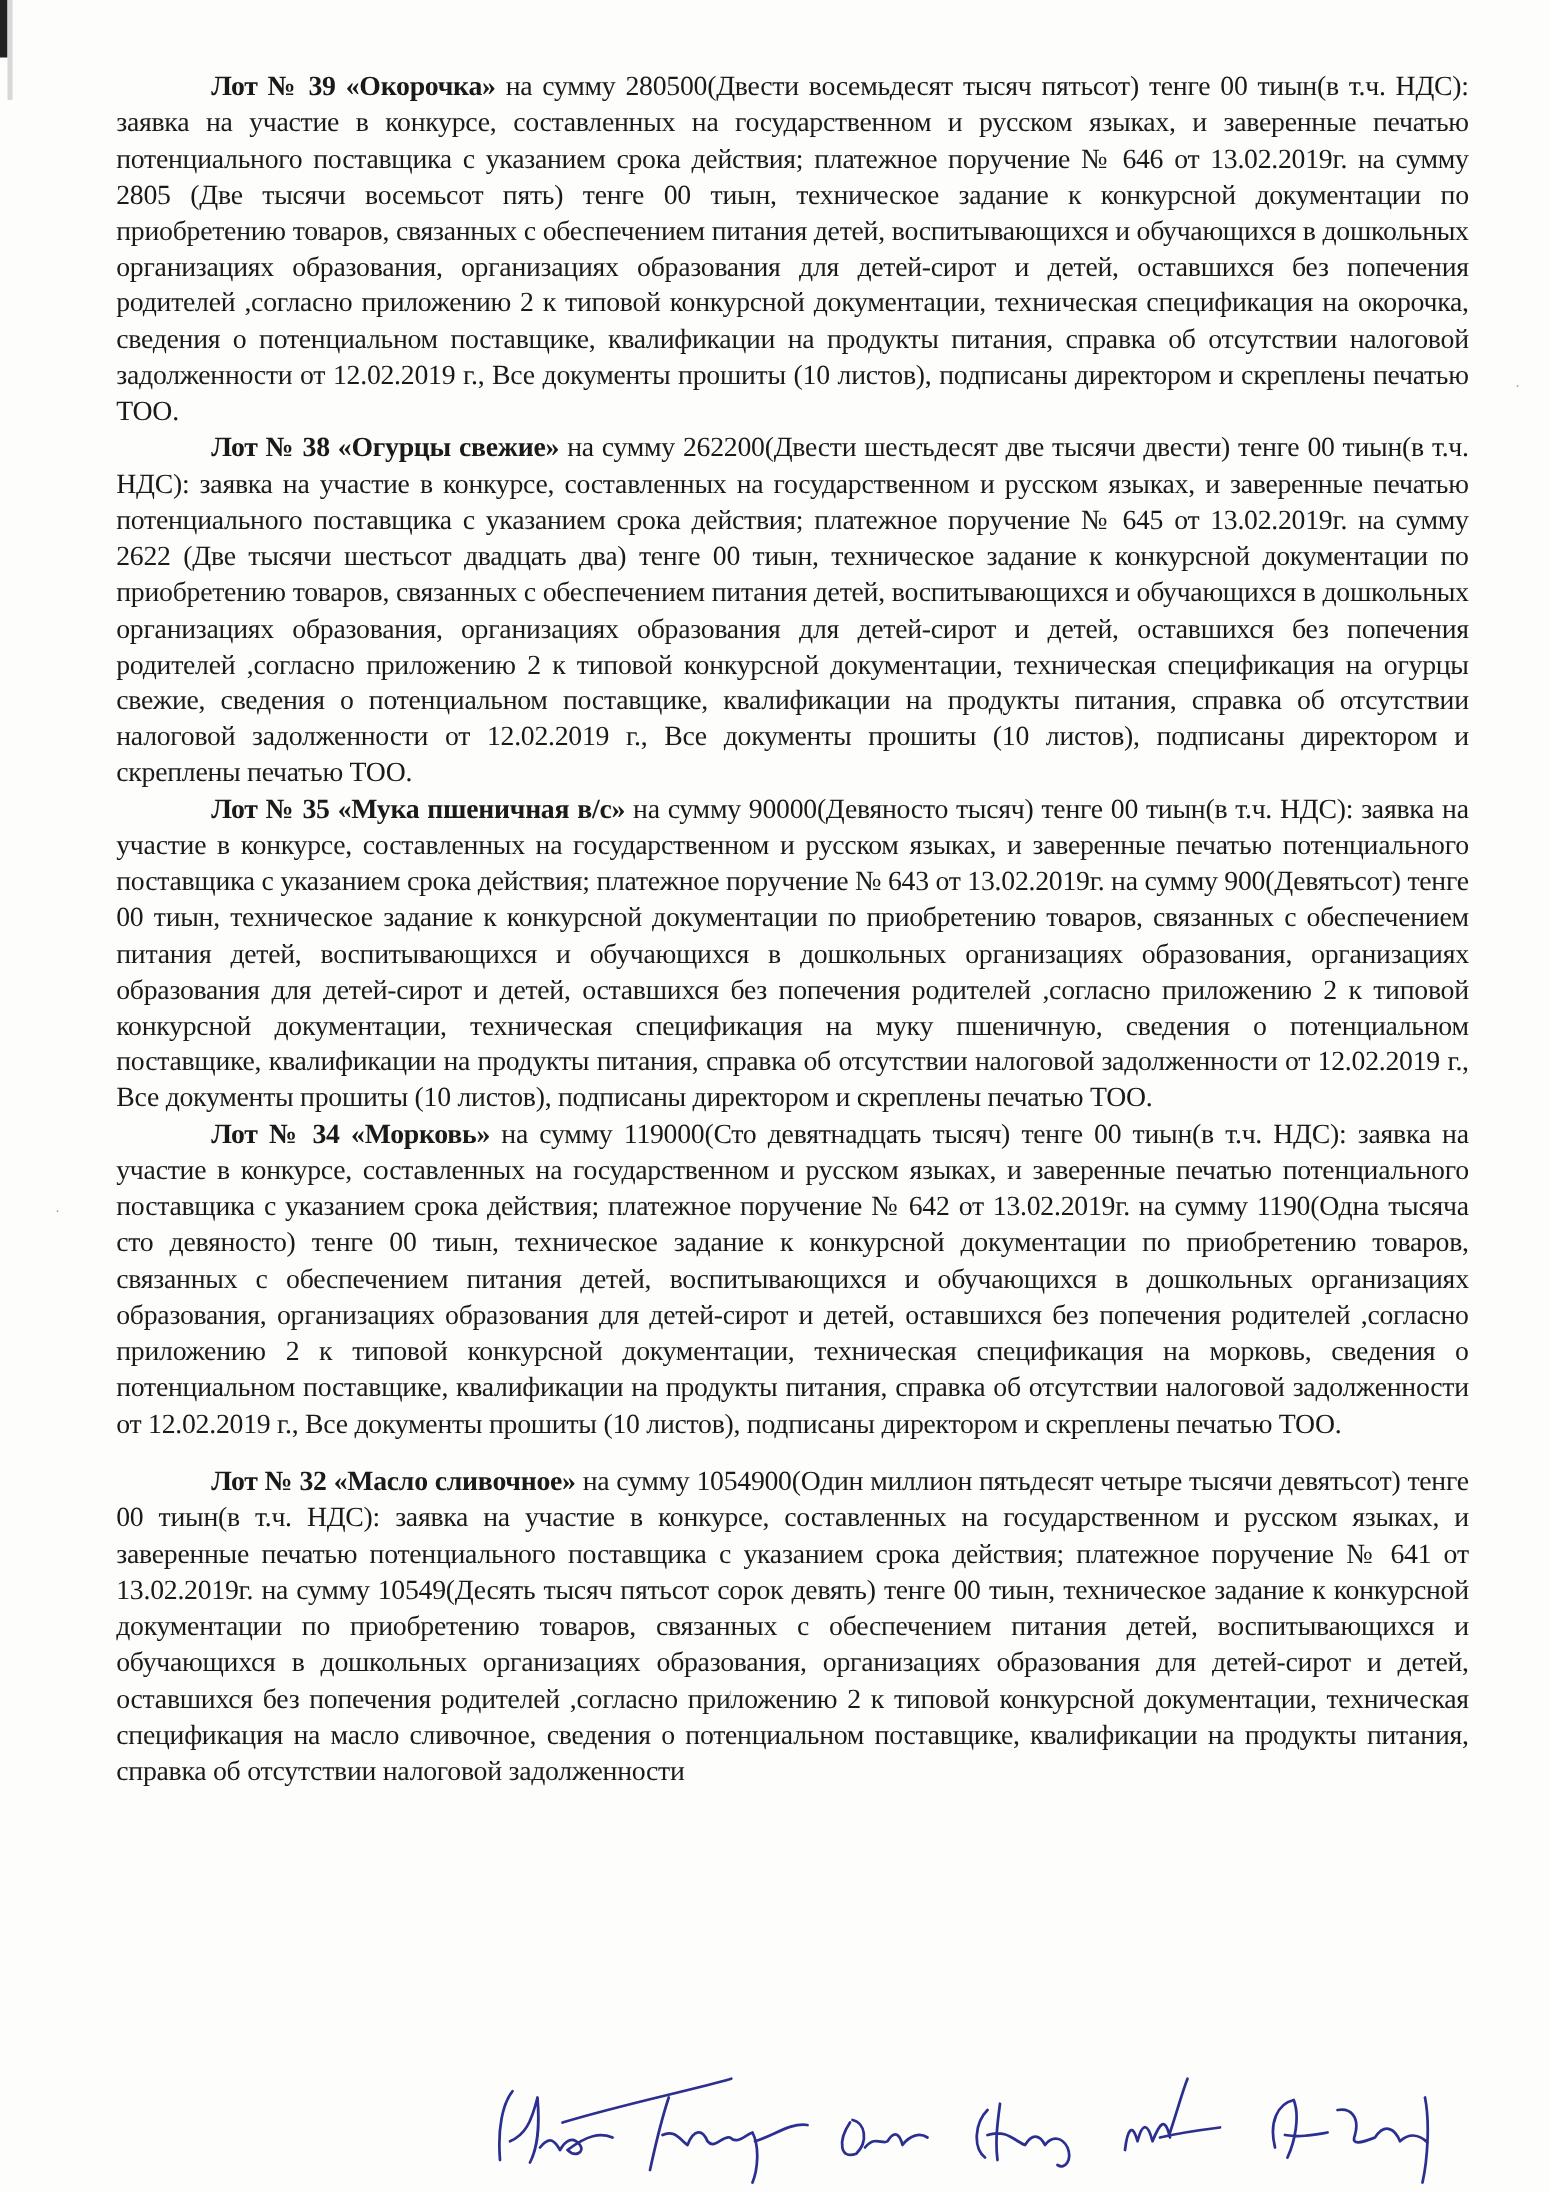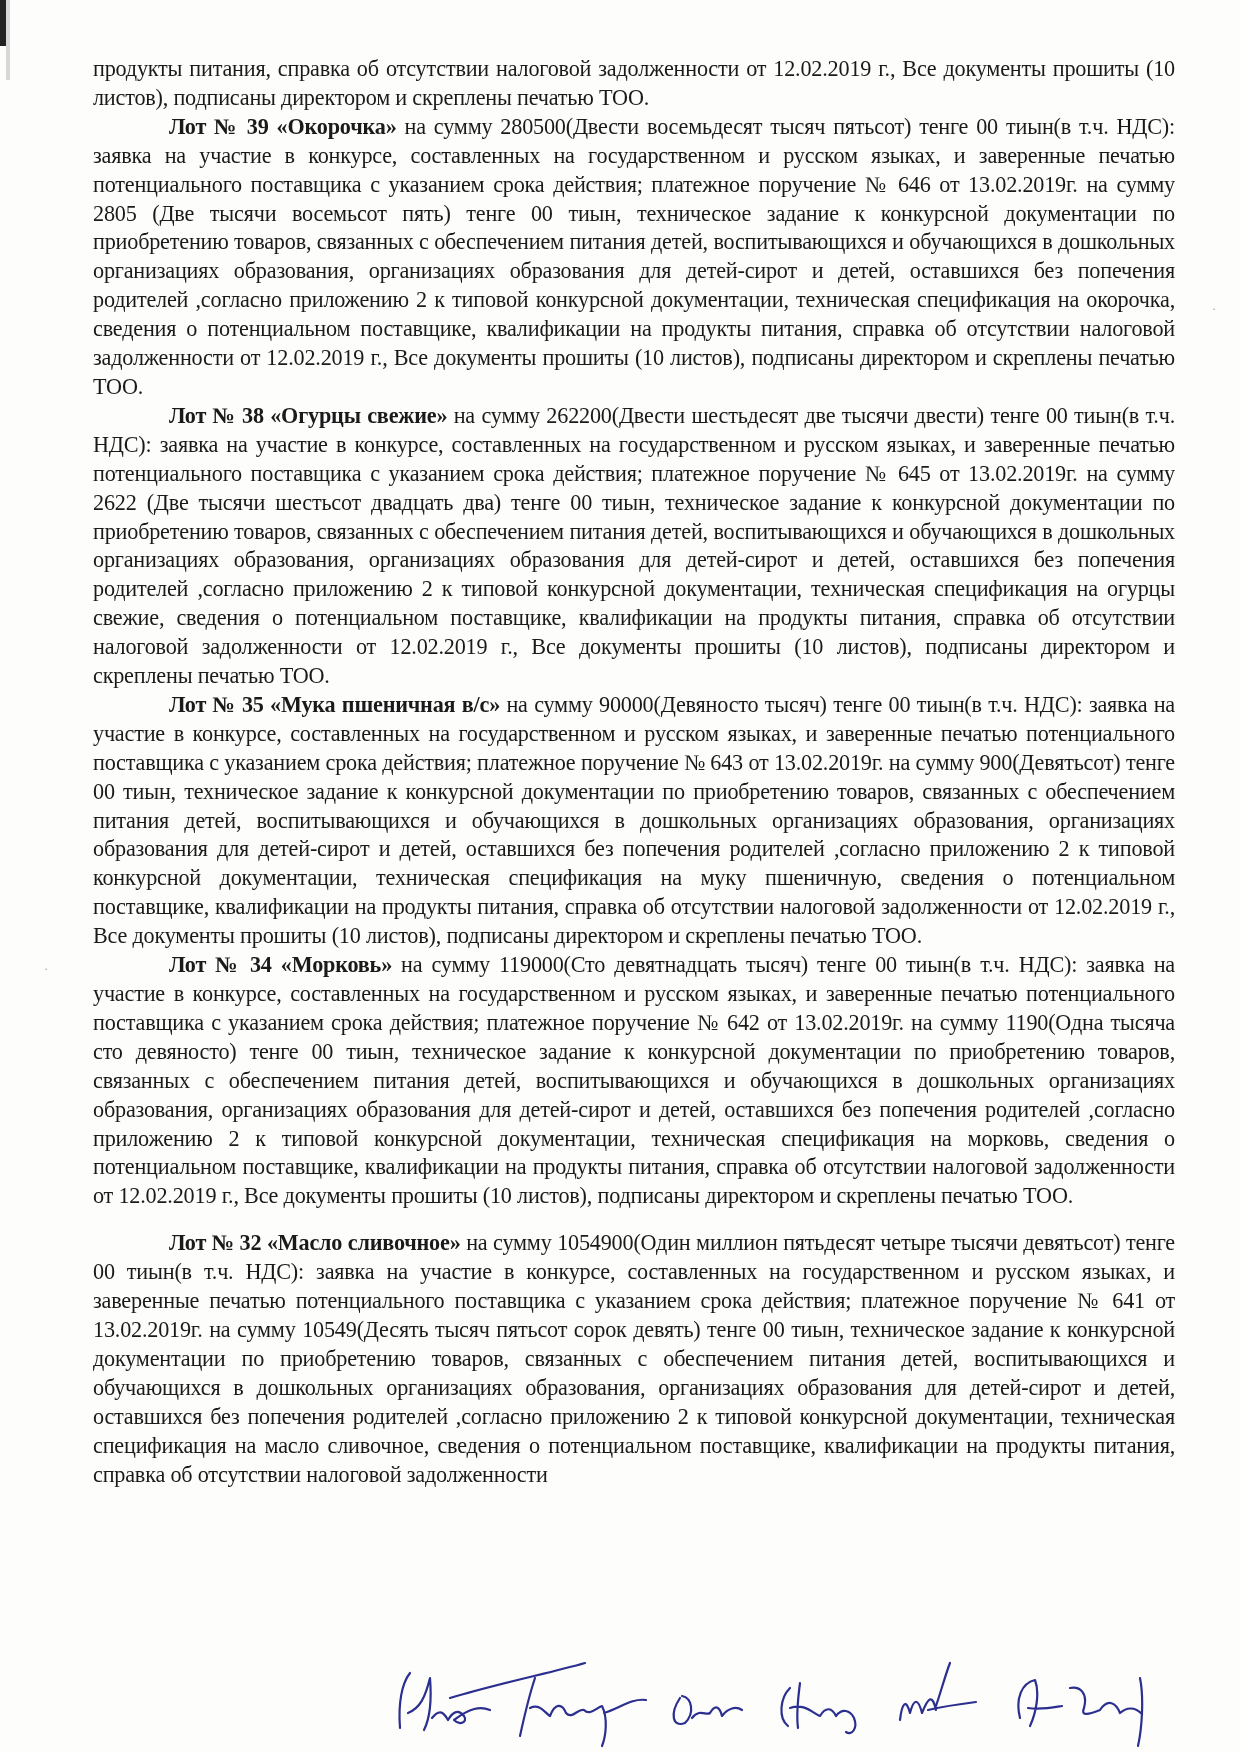--- a/index.html
+++ b/index.html
@@ -47,7 +47,6 @@
 <div class="scan-edge2"></div>
 
 <div class="page">
-  <p class="para">продукты питания, справка об отсутствии налоговой задолженности от 12.02.2019 г., Все документы прошиты (10  листов), подписаны директором и скреплены печатью ТОО.</p>
 
   <p class="para indent">
     <span class="lot-title">Лот № 39 «Окорочка»</span><span> на сумму 280500(Двести восемьдесят тысяч пятьсот) тенге 00 тиын(в т.ч. НДС): заявка на участие в конкурсе, составленных на государственном и русском языках, и заверенные печатью потенциального поставщика с указанием срока действия; платежное поручение № 646 от 13.02.2019г. на сумму 2805 (Две тысячи восемьсот пять) тенге 00 тиын, техническое задание к конкурсной документации по приобретению товаров, связанных с обеспечением питания детей, воспитывающихся и обучающихся в дошкольных организациях образования, организациях образования для детей-сирот и детей, оставшихся без попечения родителей ,согласно приложению 2 к типовой конкурсной документации, техническая спецификация на окорочка, сведения о потенциальном поставщике, квалификации на продукты питания, справка об отсутствии налоговой задолженности от 12.02.2019 г., Все документы прошиты (10  листов), подписаны директором и скреплены печатью ТОО.</span>

